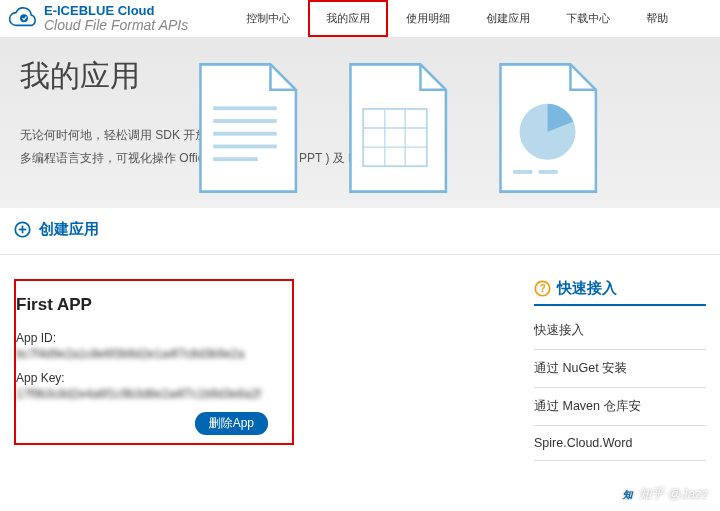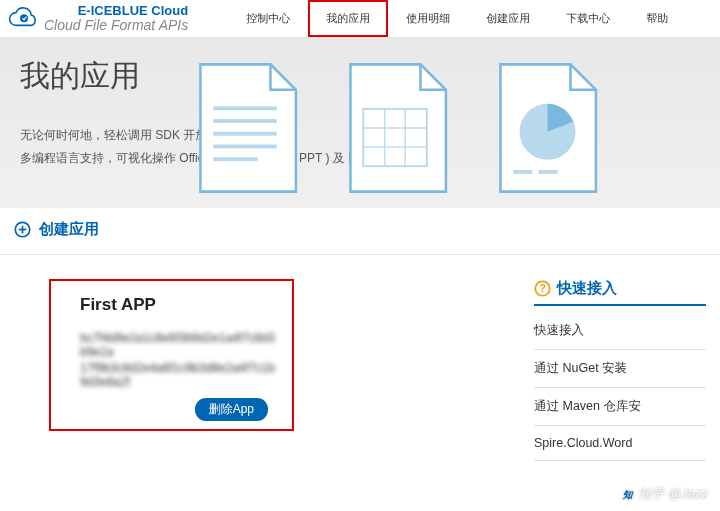--- a/index.html
+++ b/index.html
@@ -8,7 +8,7 @@
     .header { display: flex; align-items: center; height: 38px; background: #fff; border-bottom: 1px solid #e5e5e5; }
     .logo-area { display: flex; align-items: center; padding: 0 10px 0 8px; }
     .logo-icon { width: 32px; height: 26px; margin-right: 4px; }
-    .logo-text { display: flex; flex-direction: column; line-height: 1.1; align-items: flex-end; }
+    .logo-text { display: flex; flex-direction: column; line-height: 1.1; }
     .logo-title { color: #0066b3; font-weight: bold; font-size: 13px; }
     .logo-sub { color: #888; font-size: 14px; font-style: italic; }
     

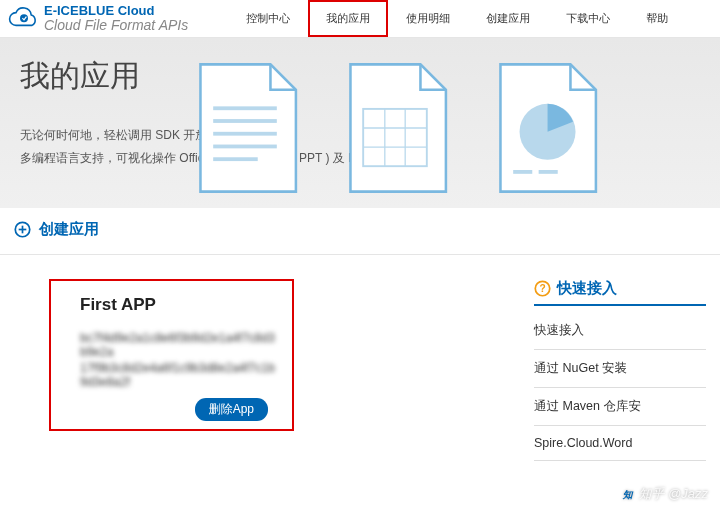--- a/index.html
+++ b/index.html
@@ -28,7 +28,7 @@
     
     .content { display: flex; padding: 24px 14px; gap: 20px; }
     .left-col { flex: 0 0 280px; }
-    .app-card { border: 2px solid #d00; padding: 14px 16px 40px 29px; position: relative; margin-left: 35px; }
+    .app-card { border: 2px solid #d00; padding: 14px 16px 40px 0; position: relative; }
     .app-name { font-size: 17px; font-weight: bold; color: #222; margin-bottom: 16px; }
     .app-field-label { font-size: 12px; color: #333; margin-top: 8px; }
     .app-field-value { font-size: 12px; color: #333; margin-top: 2px; filter: blur(2.5px); word-break: break-all; min-height: 16px; }

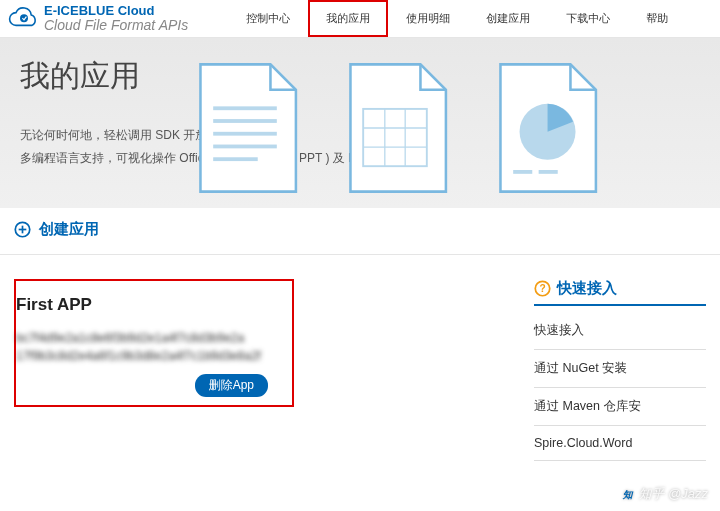--- a/index.html
+++ b/index.html
@@ -117,6 +117,7 @@
   <div class="left-col">
     <div class="app-card">
       <div class="app-name">First APP</div>
+      <div class="app-field-label">App ID:</div>
       <div class="app-field-value">bc7f4d9e2a1c8e6f3b9d2e1a4f7c8d3b9e2a</div>
       <div class="app-field-value">17f9b3c8d2e4a6f1c9b3d8e2a4f7c1b9d3e8a2f</div>
       <button class="delete-btn">删除App</button>

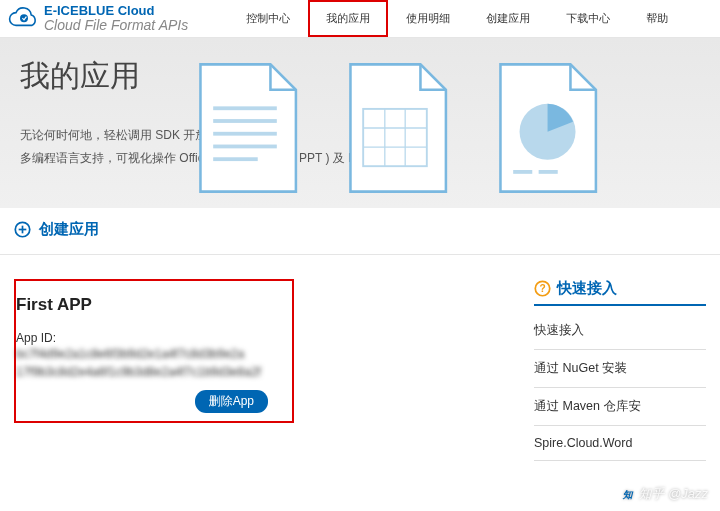--- a/index.html
+++ b/index.html
@@ -119,6 +119,7 @@
       <div class="app-name">First APP</div>
       <div class="app-field-label">App ID:</div>
       <div class="app-field-value">bc7f4d9e2a1c8e6f3b9d2e1a4f7c8d3b9e2a</div>
+      <div class="app-field-label">App Key:</div>
       <div class="app-field-value">17f9b3c8d2e4a6f1c9b3d8e2a4f7c1b9d3e8a2f</div>
       <button class="delete-btn">删除App</button>
     </div>

